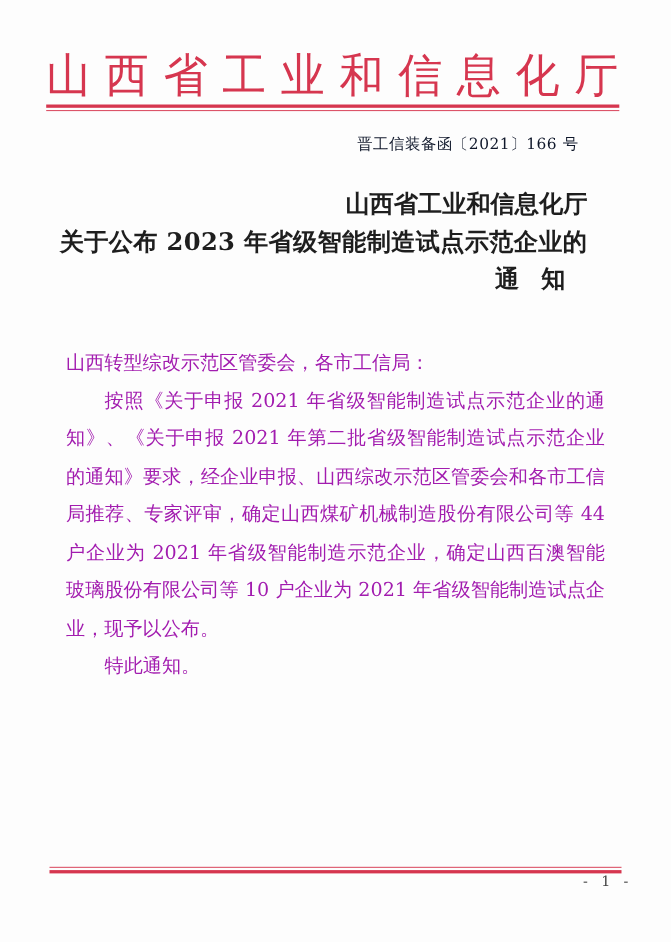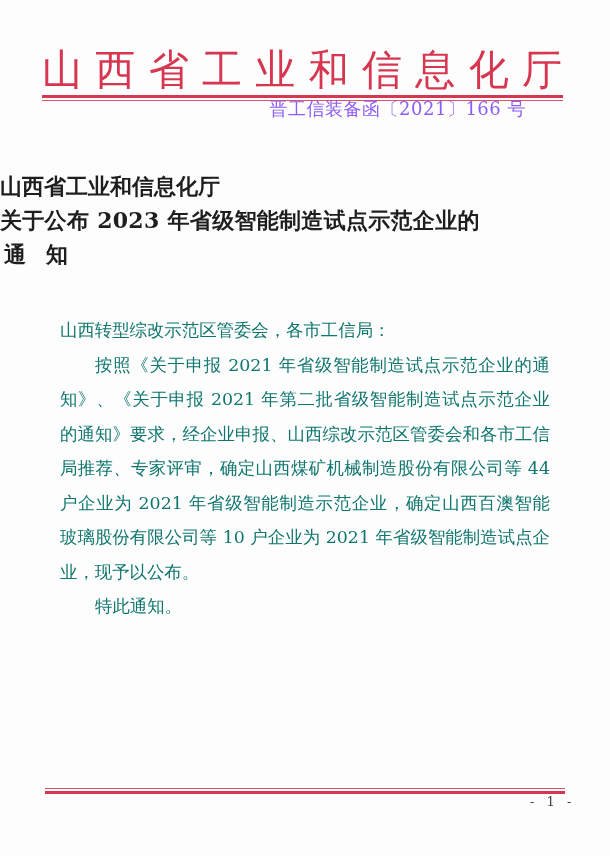--- a/index.html
+++ b/index.html
@@ -17,7 +17,7 @@
   .masthead span { display: inline-block; transform: scaleY(1.05); }
   .rule { position: absolute; background: #d6364f; }
   .doc-number {
-    position: absolute; right: 84px; top: 99px; font-size: 18px; line-height: 20px; color: #8b5cf6;
+    position: absolute; right: 84px; top: 121px; font-size: 14px; line-height: 20px; color: #0f172a;
     letter-spacing: 0.5px;
   }
   .title {

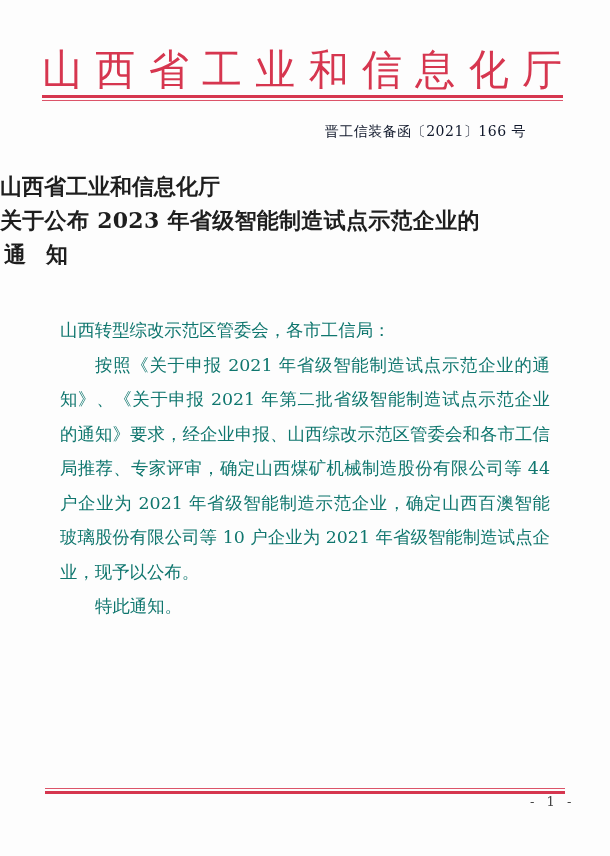--- a/index.html
+++ b/index.html
@@ -21,7 +21,7 @@
     letter-spacing: 0.5px;
   }
   .title {
-    position: absolute; left: 0; width: 534px; text-align: left; font-weight: bold;
+    position: absolute; left: 0; width: 534px; text-align: right; font-weight: bold;
     font-size: 22px; color: #1e1e1e; line-height: 28px;
   }
   .title.l1 { top: 172px; }

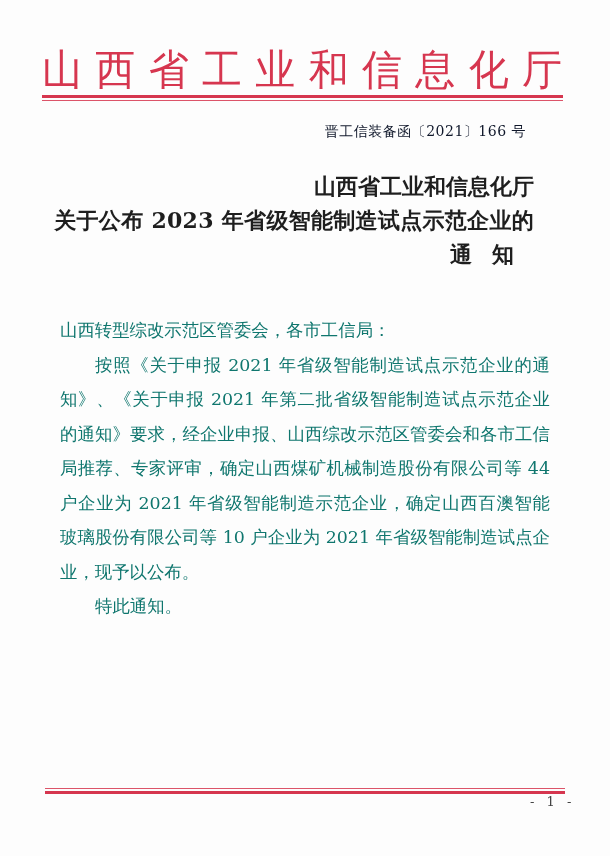--- a/index.html
+++ b/index.html
@@ -28,7 +28,7 @@
   .title.l2 { top: 206px; letter-spacing: 0.3px; }
   .title.l3 { top: 240px; letter-spacing: 20px; padding-left: 4px; box-sizing: border-box; }
   .body-text {
-    position: absolute; left: 60px; width: 490px; font-size: 17.4px; color: #0f766e;
+    position: absolute; left: 60px; width: 490px; font-size: 17.4px; color: #a21caf;
     line-height: 34.5px; text-align: justify;
   }
   .body-text p { margin: 0; }

